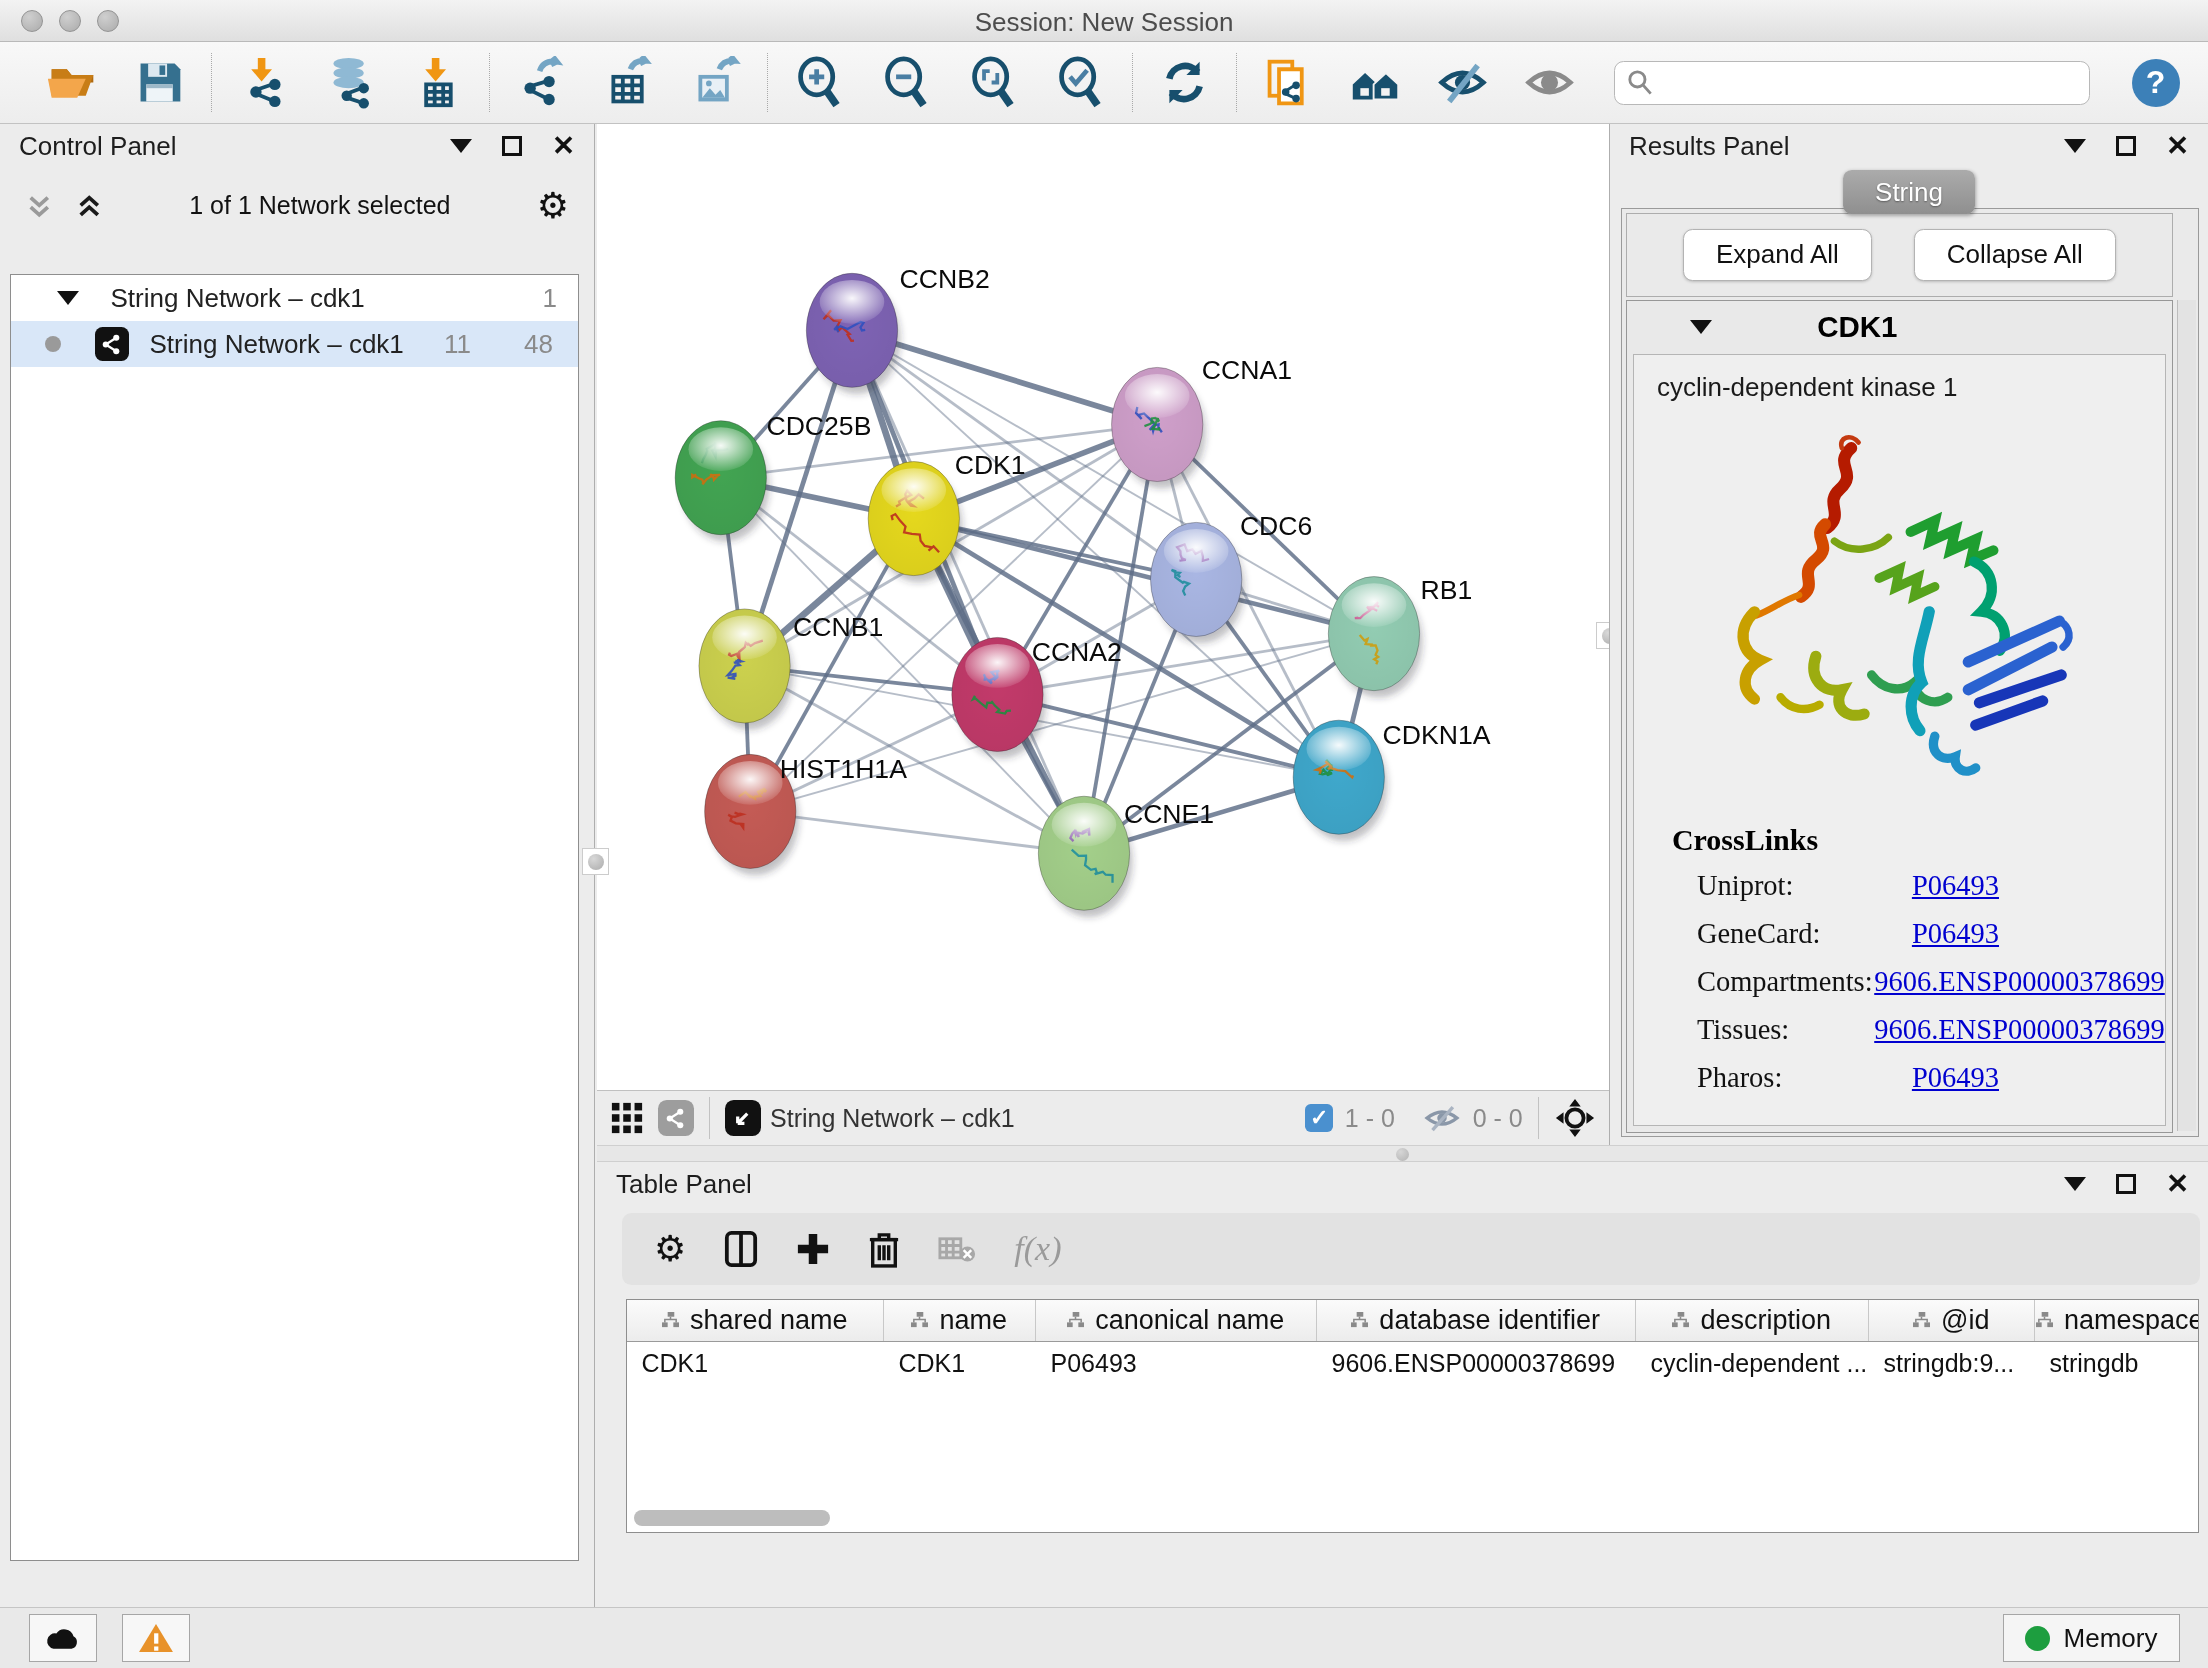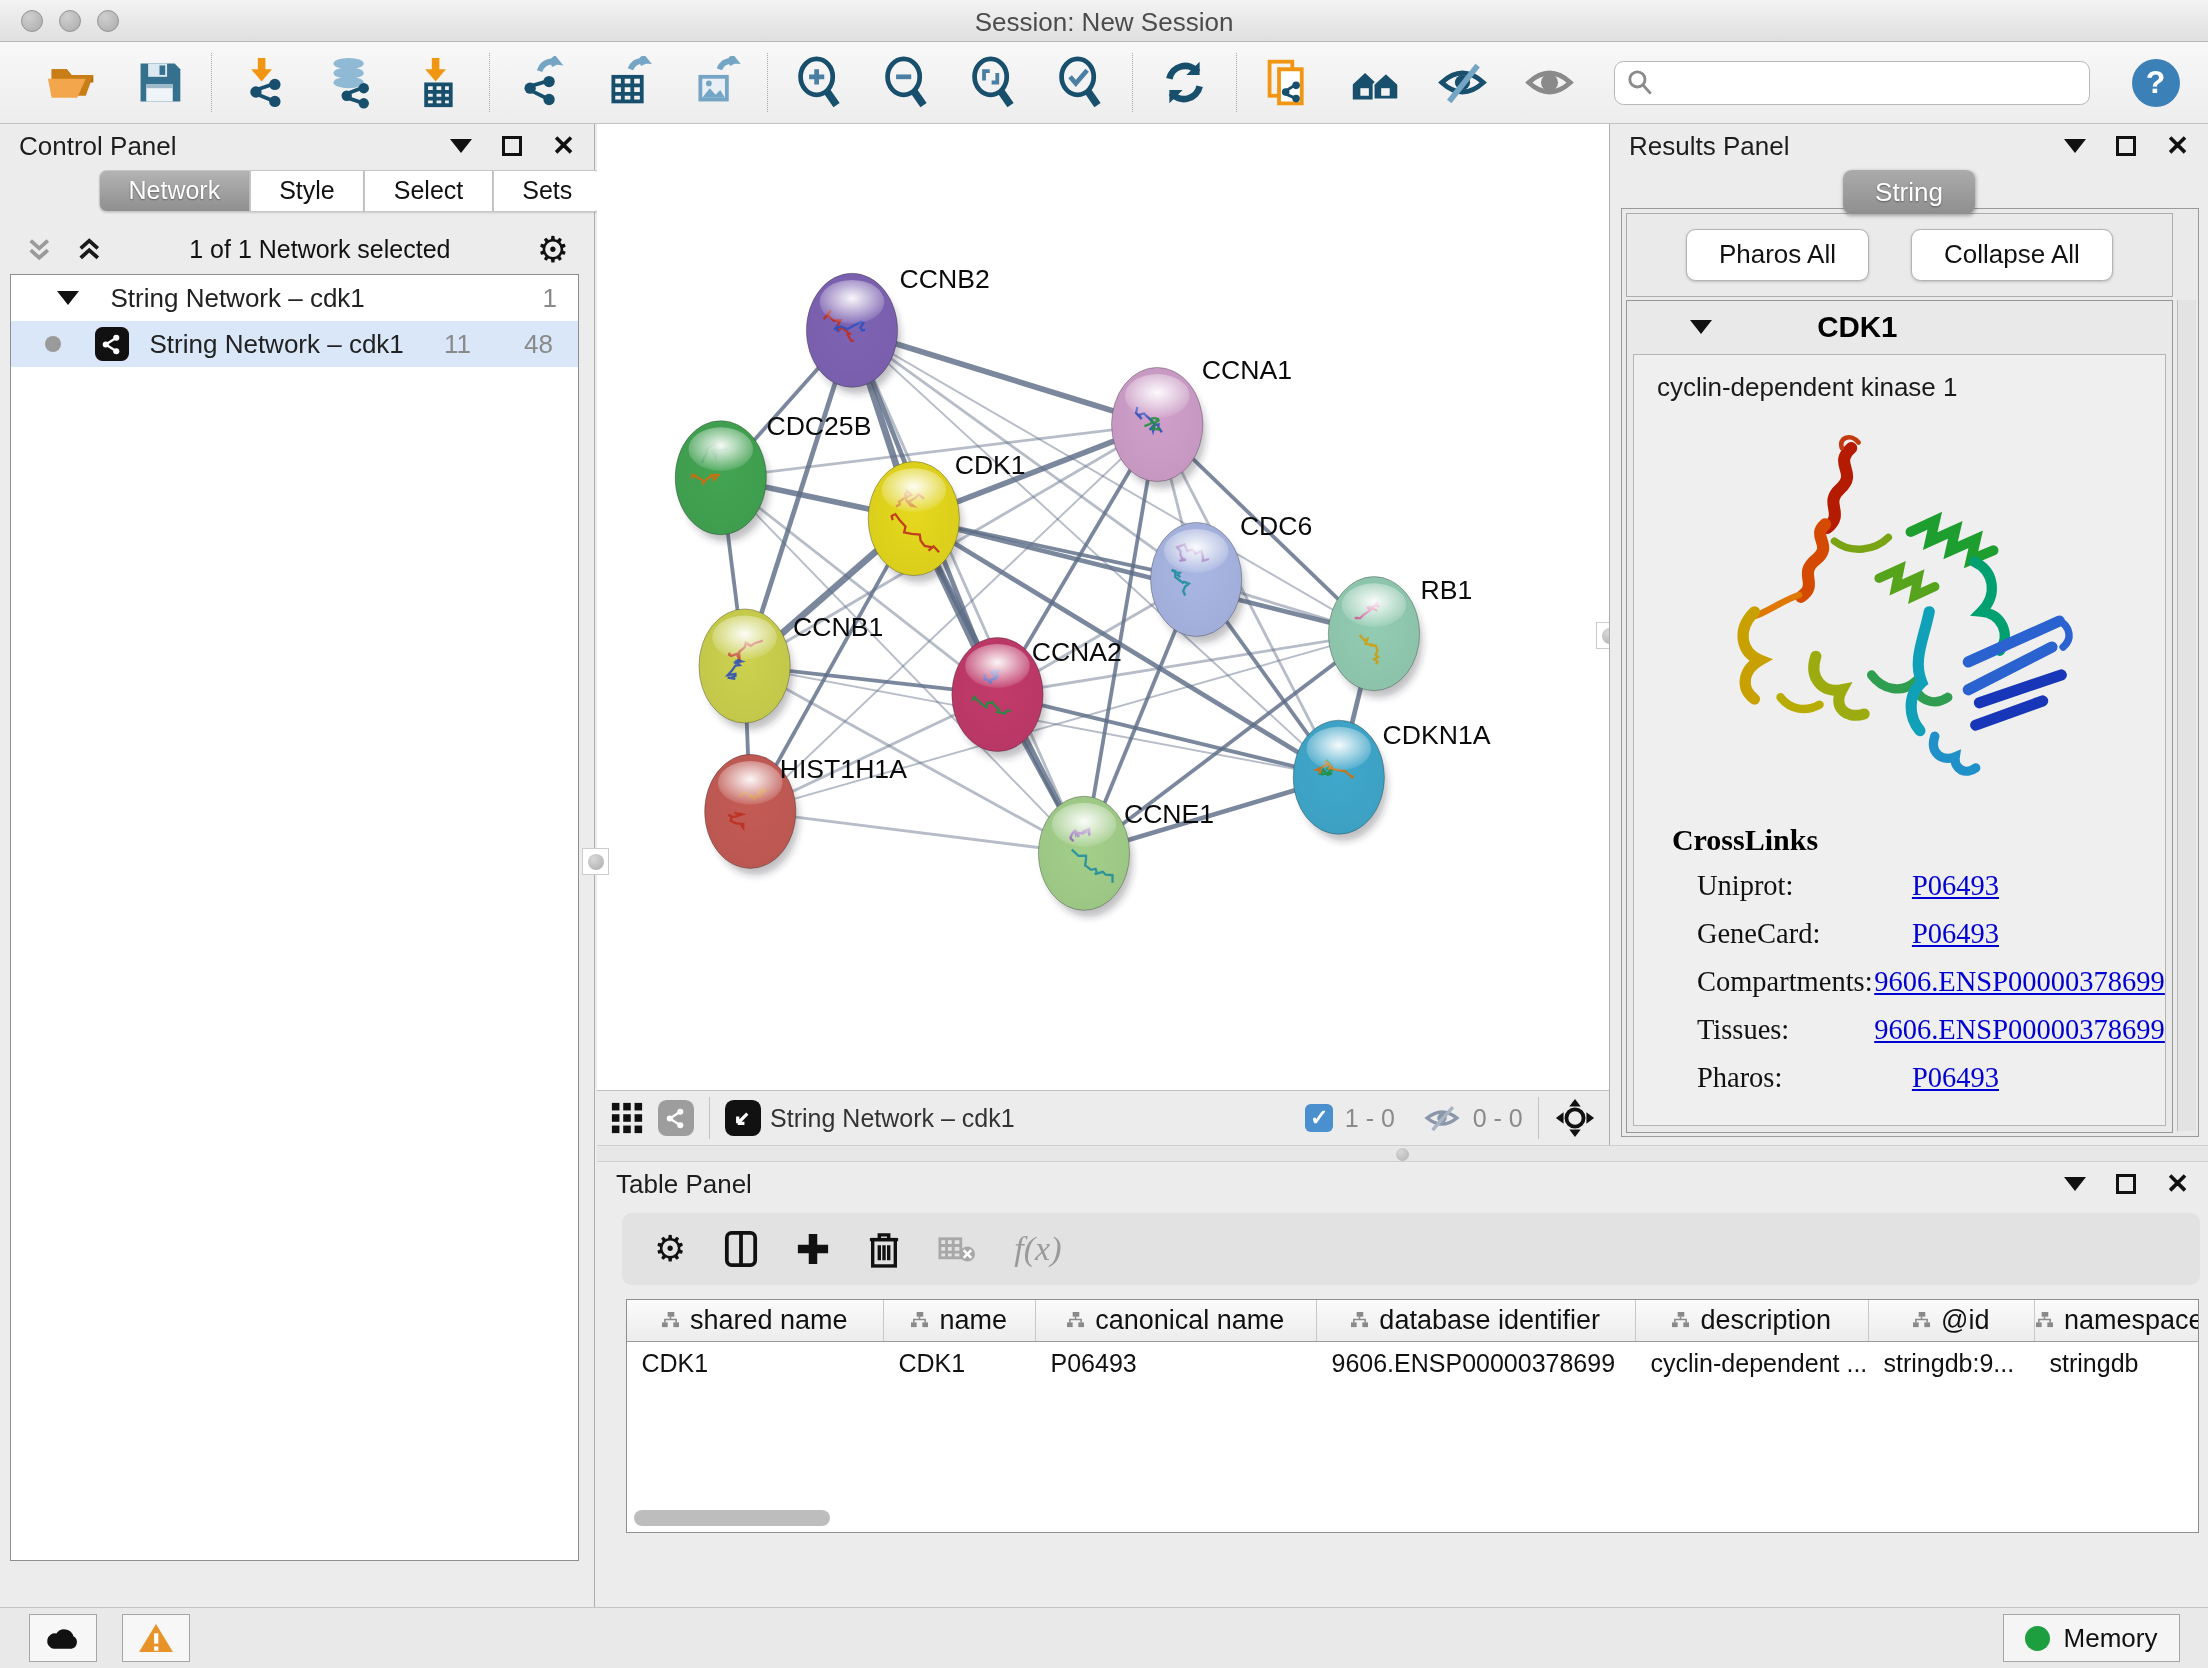--- a/index.html
+++ b/index.html
@@ -355,12 +355,6 @@
       <span class="pb-box"></span>
       <span class="pb-x">✕</span>
     </span>
-  </div>
-  <div class="cp-tabs">
-    <div class="cp-tab first active">Network</div>
-    <div class="cp-tab">Style</div>
-    <div class="cp-tab">Select</div>
-    <div class="cp-tab last">Sets</div>
   </div>
   <div class="cp-selrow">
     <svg width="28.5" height="28.5" viewBox="0 0 30 30">

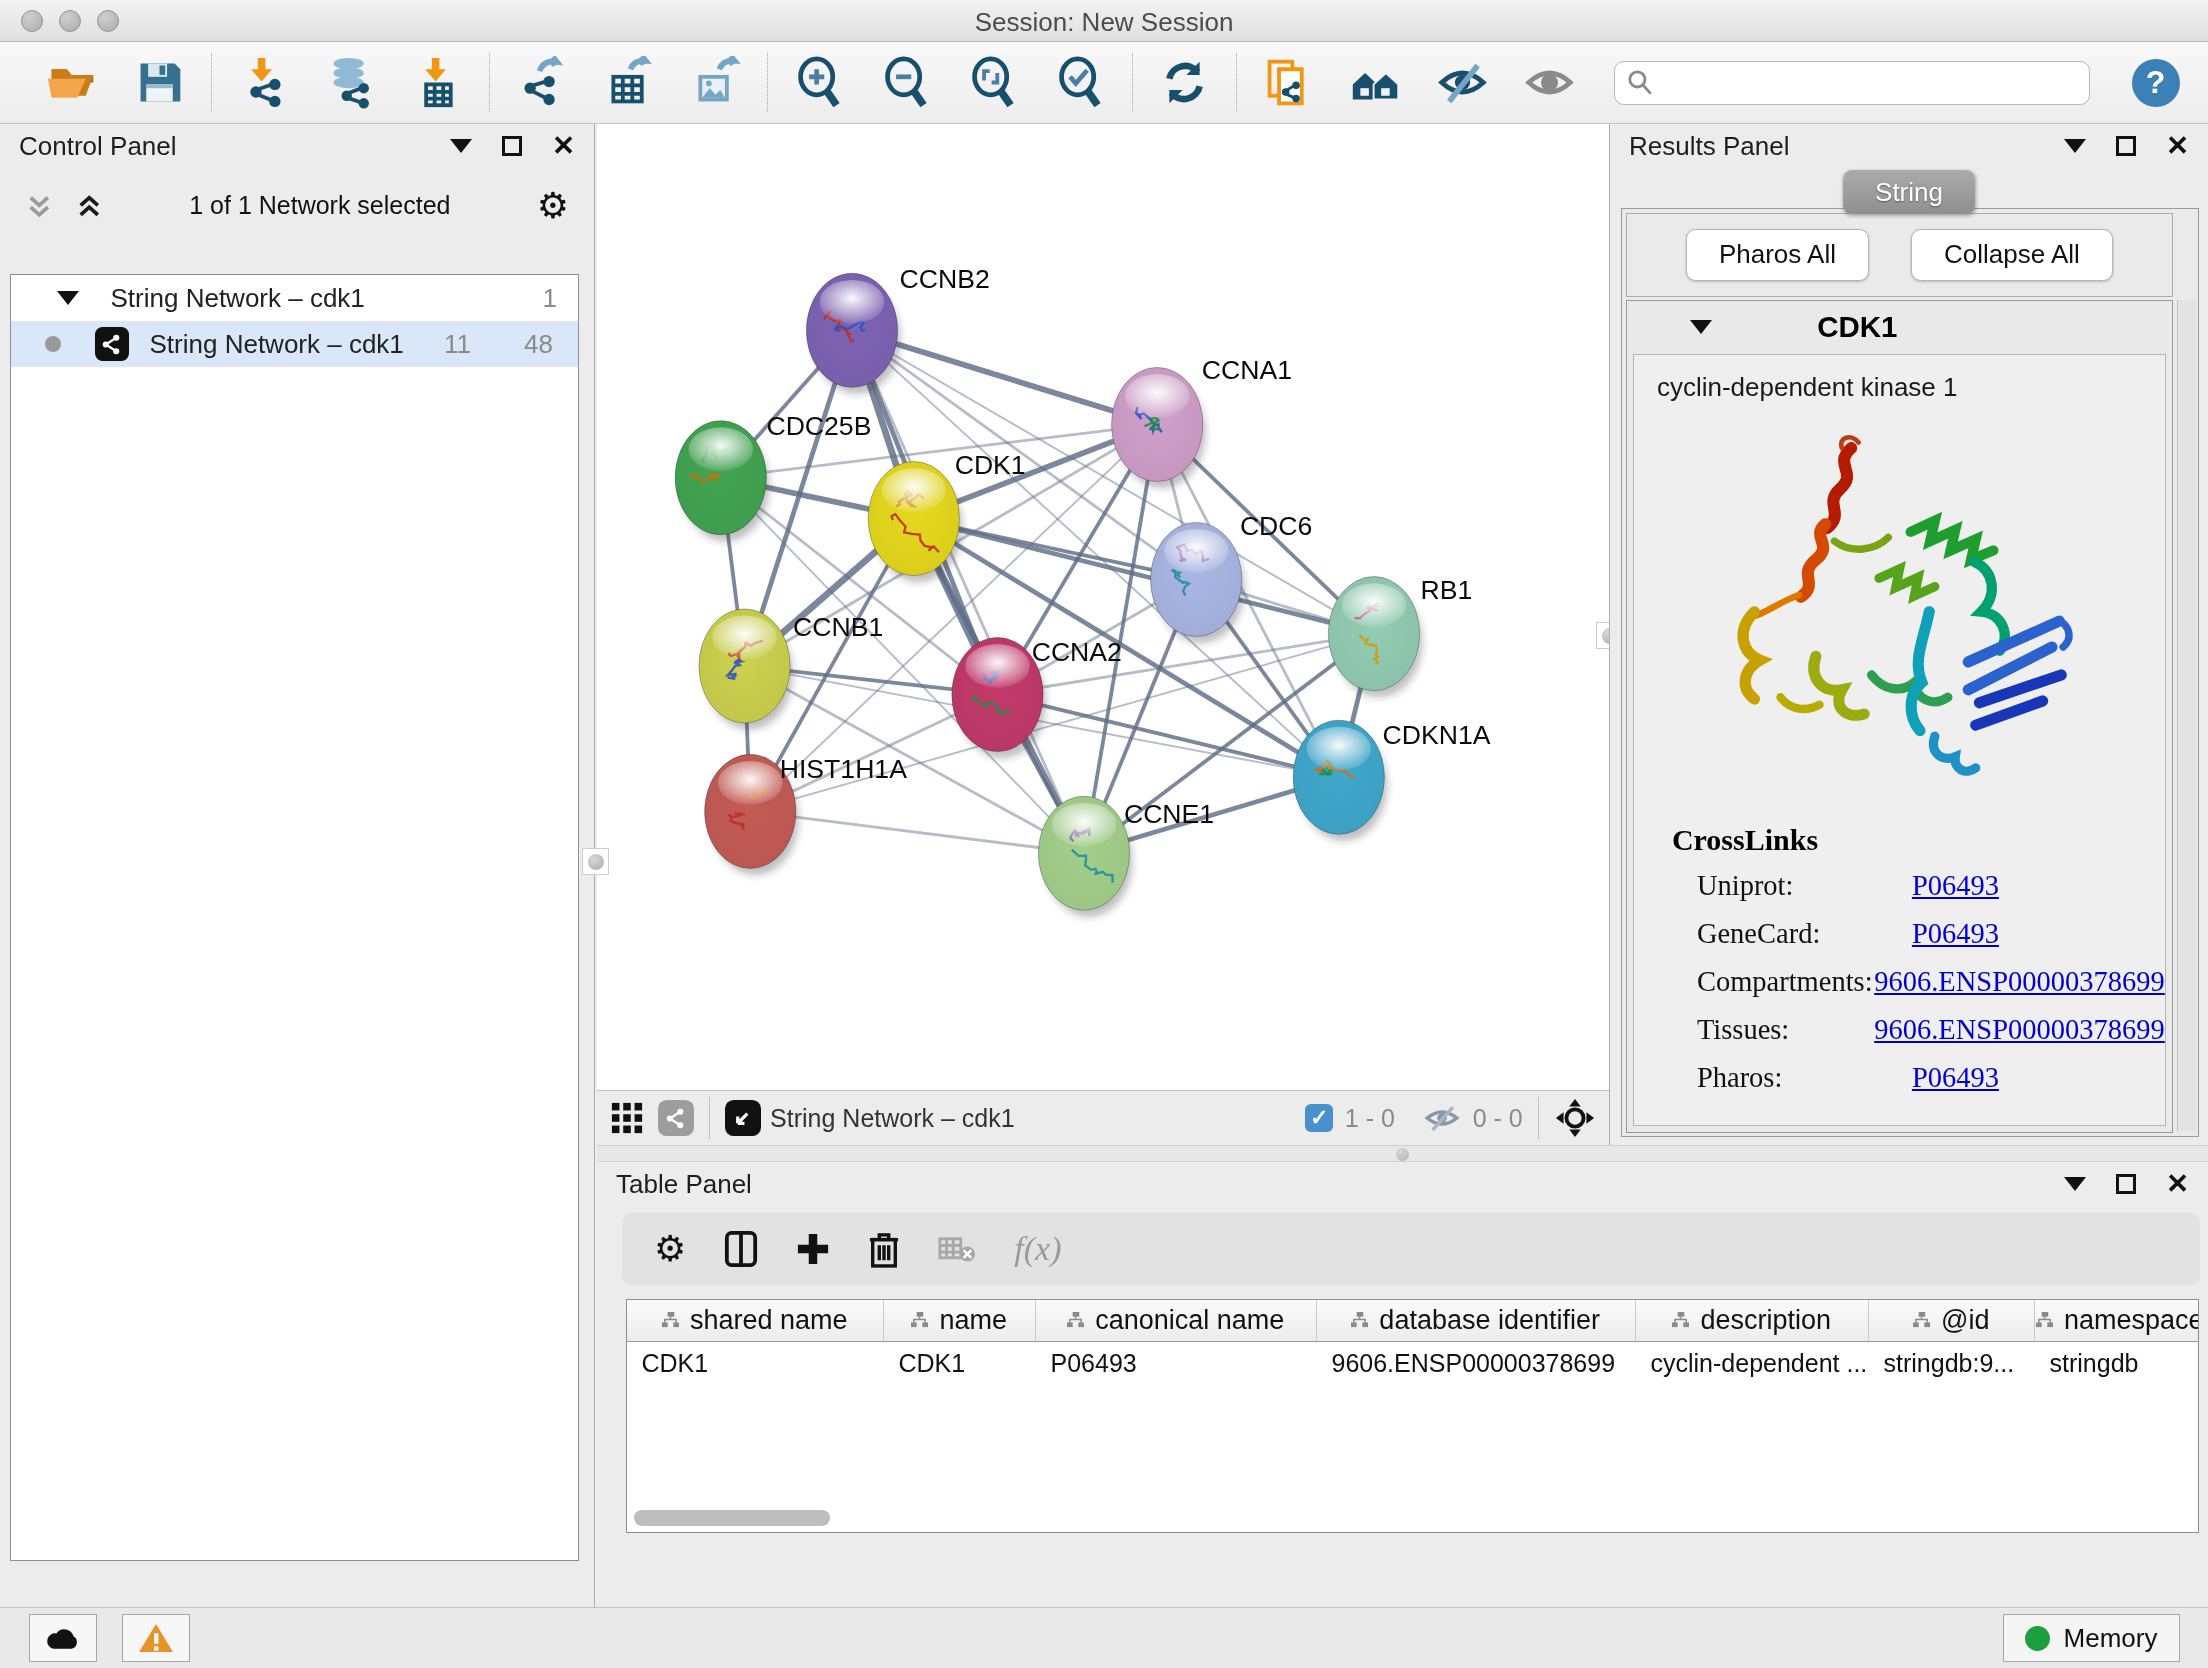--- a/index.html
+++ b/index.html
@@ -626,7 +626,7 @@
   <div class="rp-tab">String</div>
   <div class="rp-outer">
     <div class="rp-btnbox">
-      <button class="rp-btn">Pharos All</button>
+      <button class="rp-btn">Expand All</button>
       <button class="rp-btn">Collapse All</button>
     </div>
     <div class="rp-section">

